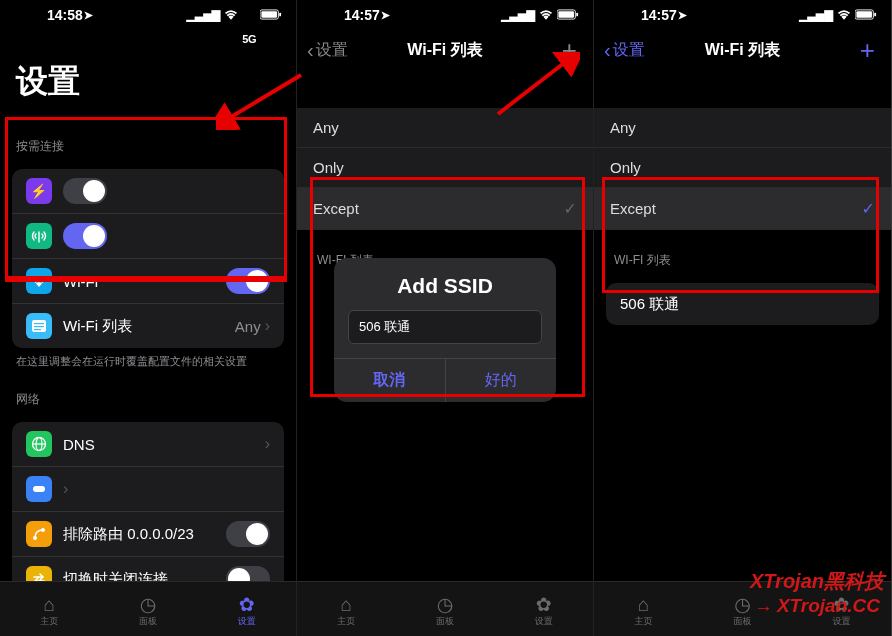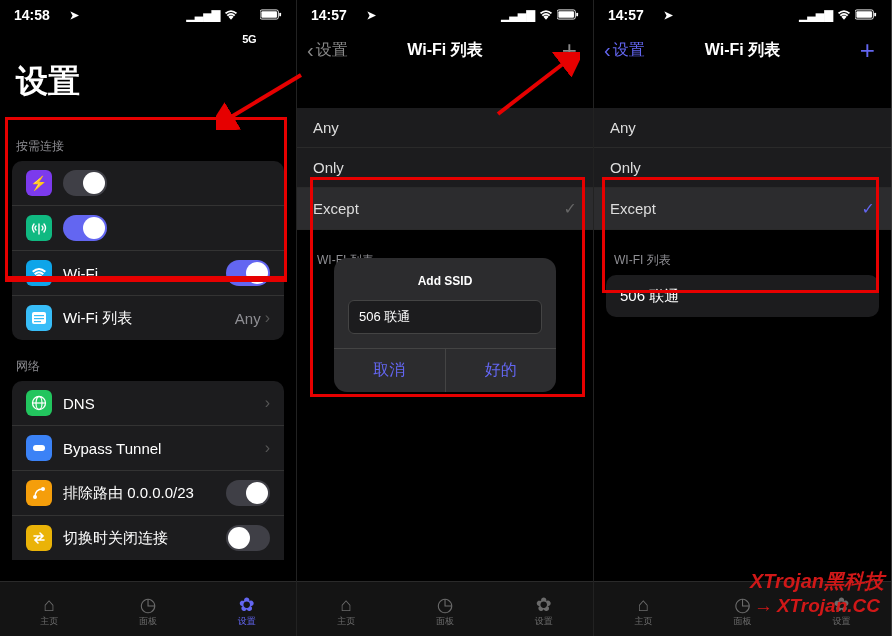--- a/index.html
+++ b/index.html
@@ -9,7 +9,7 @@
 .phone:last-child { border-right: none; }
 
 .status-bar { display: flex; justify-content: space-between; align-items: center; padding: 6px 14px 4px 14px; font-size: 14px; font-weight: 600; height: 28px; }
-.status-left { display: flex; align-items: center; gap: 20px; }
+.status-left { display: flex; align-items: center; gap: 1px; margin-left: 33px; }
 .status-right { display: flex; align-items: center; gap: 4px; font-size: 11px; }
 .loc-arrow { font-size: 11px; }
 .sig-5g { letter-spacing: -0.5px; margin-top: 48px; }

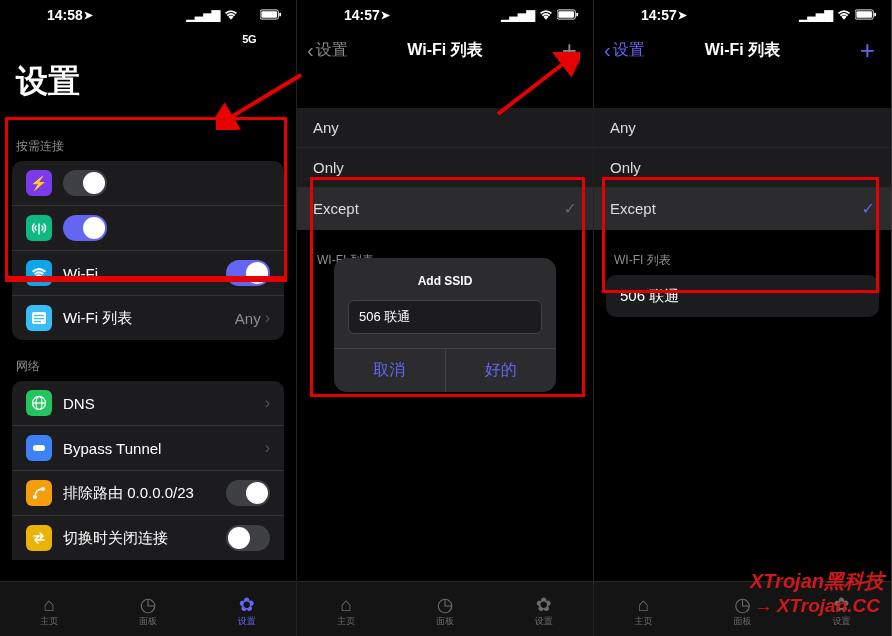--- a/index.html
+++ b/index.html
@@ -24,7 +24,7 @@
 .nav-add.active { color: #6366f1; }
 .chev-left { font-size: 20px; line-height: 1; }
 
-.section-header { font-size: 12px; color: #8e8e93; padding: 18px 16px 6px 16px; }
+.section-header { font-size: 12px; color: #8e8e93; padding: 18px 16px 14px 16px; }
 .section-footer { font-size: 11px; color: #8e8e93; padding: 6px 16px 4px 16px; line-height: 1.4; }
 
 .row { display: flex; align-items: center; background: #1c1c1e; padding: 9px 14px; min-height: 42px; border-bottom: 0.5px solid #333; font-size: 15px; }

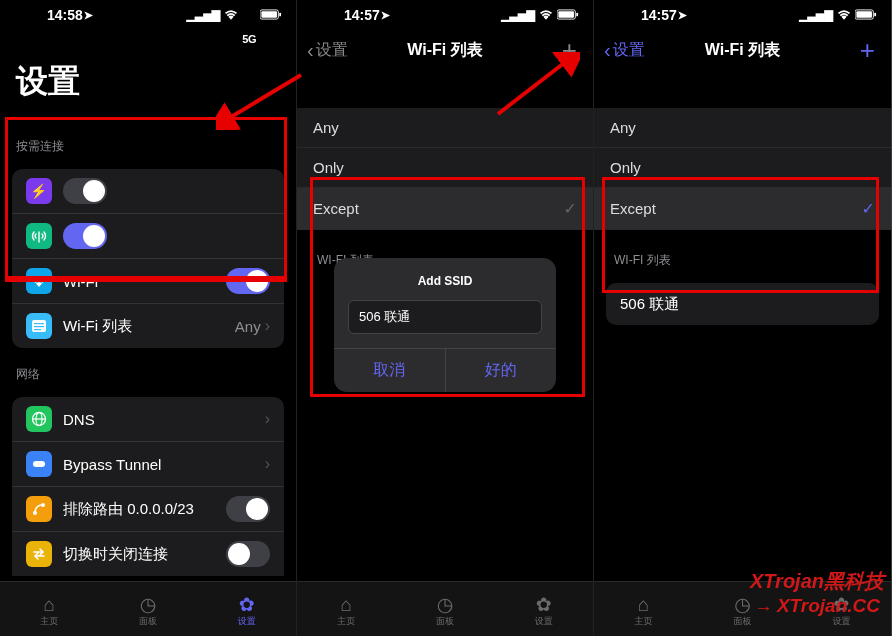--- a/index.html
+++ b/index.html
@@ -70,7 +70,7 @@
 .arrow svg { display: block; }
 
 .dialog { position: absolute; left: 50%; top: 258px; transform: translateX(-50%); width: 222px; background: #2c2c2e; border-radius: 13px; overflow: hidden; z-index: 20; }
-.dialog-title { text-align: center; font-size: 12px; font-weight: 600; padding: 16px 0 12px 0; color: #fff; }
+.dialog-title { text-align: center; font-size: 21px; font-weight: 600; padding: 16px 0 12px 0; color: #fff; }
 .dialog-input { margin: 0 14px 14px 14px; background: #1c1c1e; border: 0.5px solid #444; border-radius: 6px; padding: 7px 10px; font-size: 13px; color: #fff; }
 .dialog-buttons { display: flex; border-top: 0.5px solid #444; }
 .dialog-btn { flex: 1; text-align: center; padding: 11px 0; font-size: 16px; color: #6366f1; }

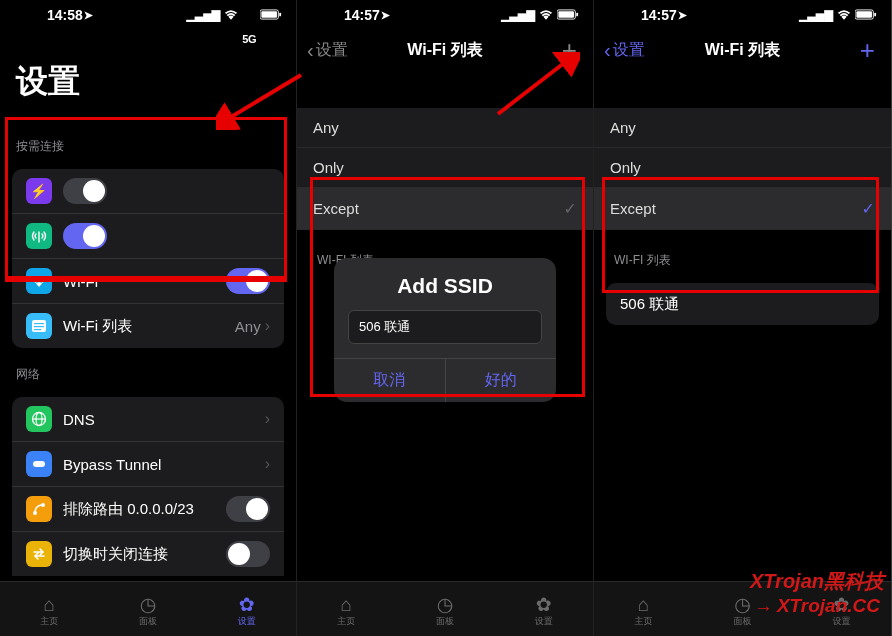--- a/index.html
+++ b/index.html
@@ -152,6 +152,7 @@
           <div class="row-chev">›</div>
         </div>
       </div>
+      <div class="section-footer">在这里调整会在运行时覆盖配置文件的相关设置</div>
 
       <div class="section-header">网络</div>
       <div class="group">

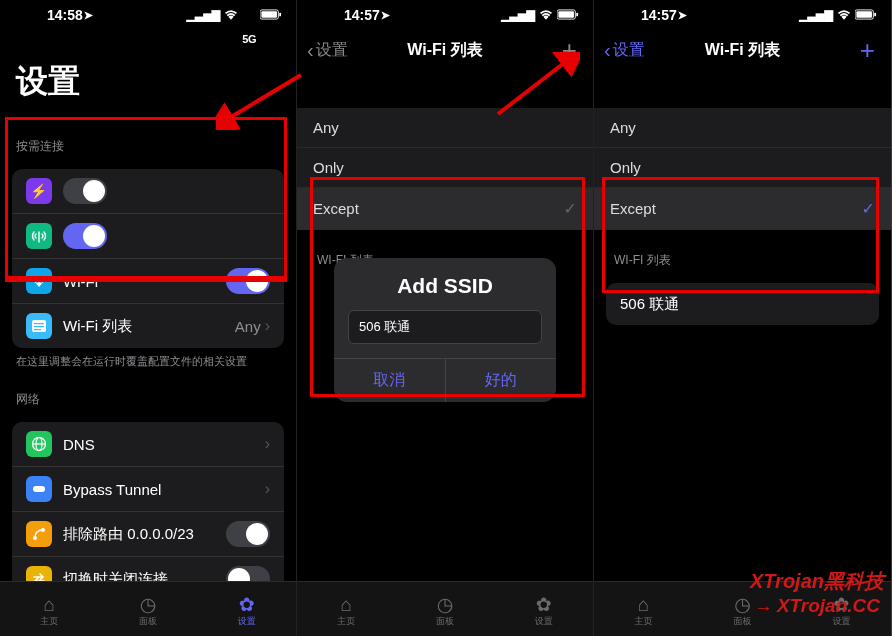--- a/index.html
+++ b/index.html
@@ -74,7 +74,7 @@
 .dialog-input { margin: 0 14px 14px 14px; background: #1c1c1e; border: 0.5px solid #444; border-radius: 6px; padding: 7px 10px; font-size: 13px; color: #fff; }
 .dialog-buttons { display: flex; border-top: 0.5px solid #444; }
 .dialog-btn { flex: 1; text-align: center; padding: 11px 0; font-size: 16px; color: #6366f1; }
-.dialog-btn:first-child { border-right: 0.5px solid #444; }
+.dialog-btn:first-child { border-right: 0.5px solid #444; font-weight: bold; }
 
 .content-area { position: absolute; top: 28px; bottom: 55px; left: 0; right: 0; overflow: hidden; }
 .content-area.with-title { top: 28px; }

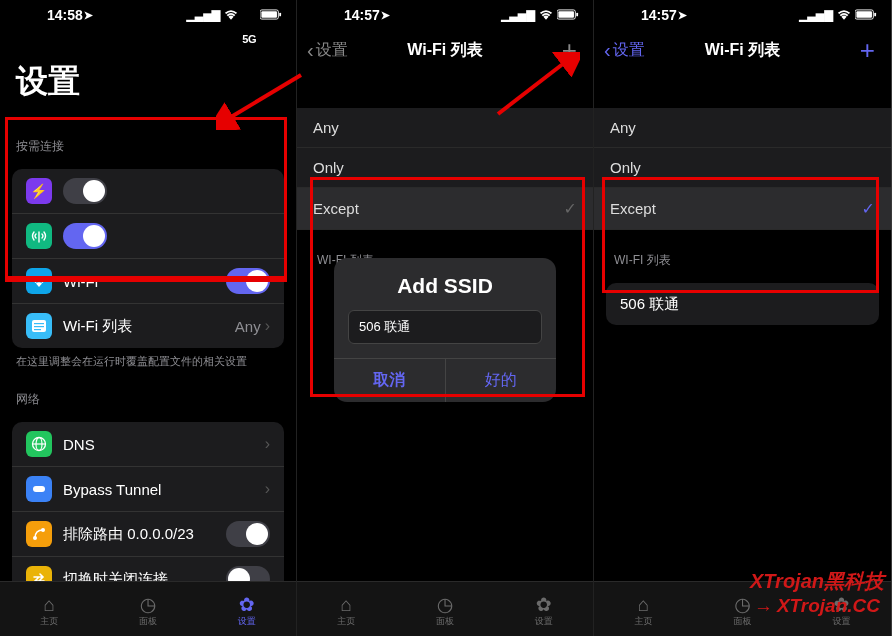--- a/index.html
+++ b/index.html
@@ -173,7 +173,6 @@
                 <rect x="1" y="4" width="12" height="6" rx="3" fill="#fff"></rect>
               </svg>
           </div>
-          <div class="row-label">Bypass Tunnel</div>
           <div class="row-chev">›</div>
         </div>
         <div class="row">

